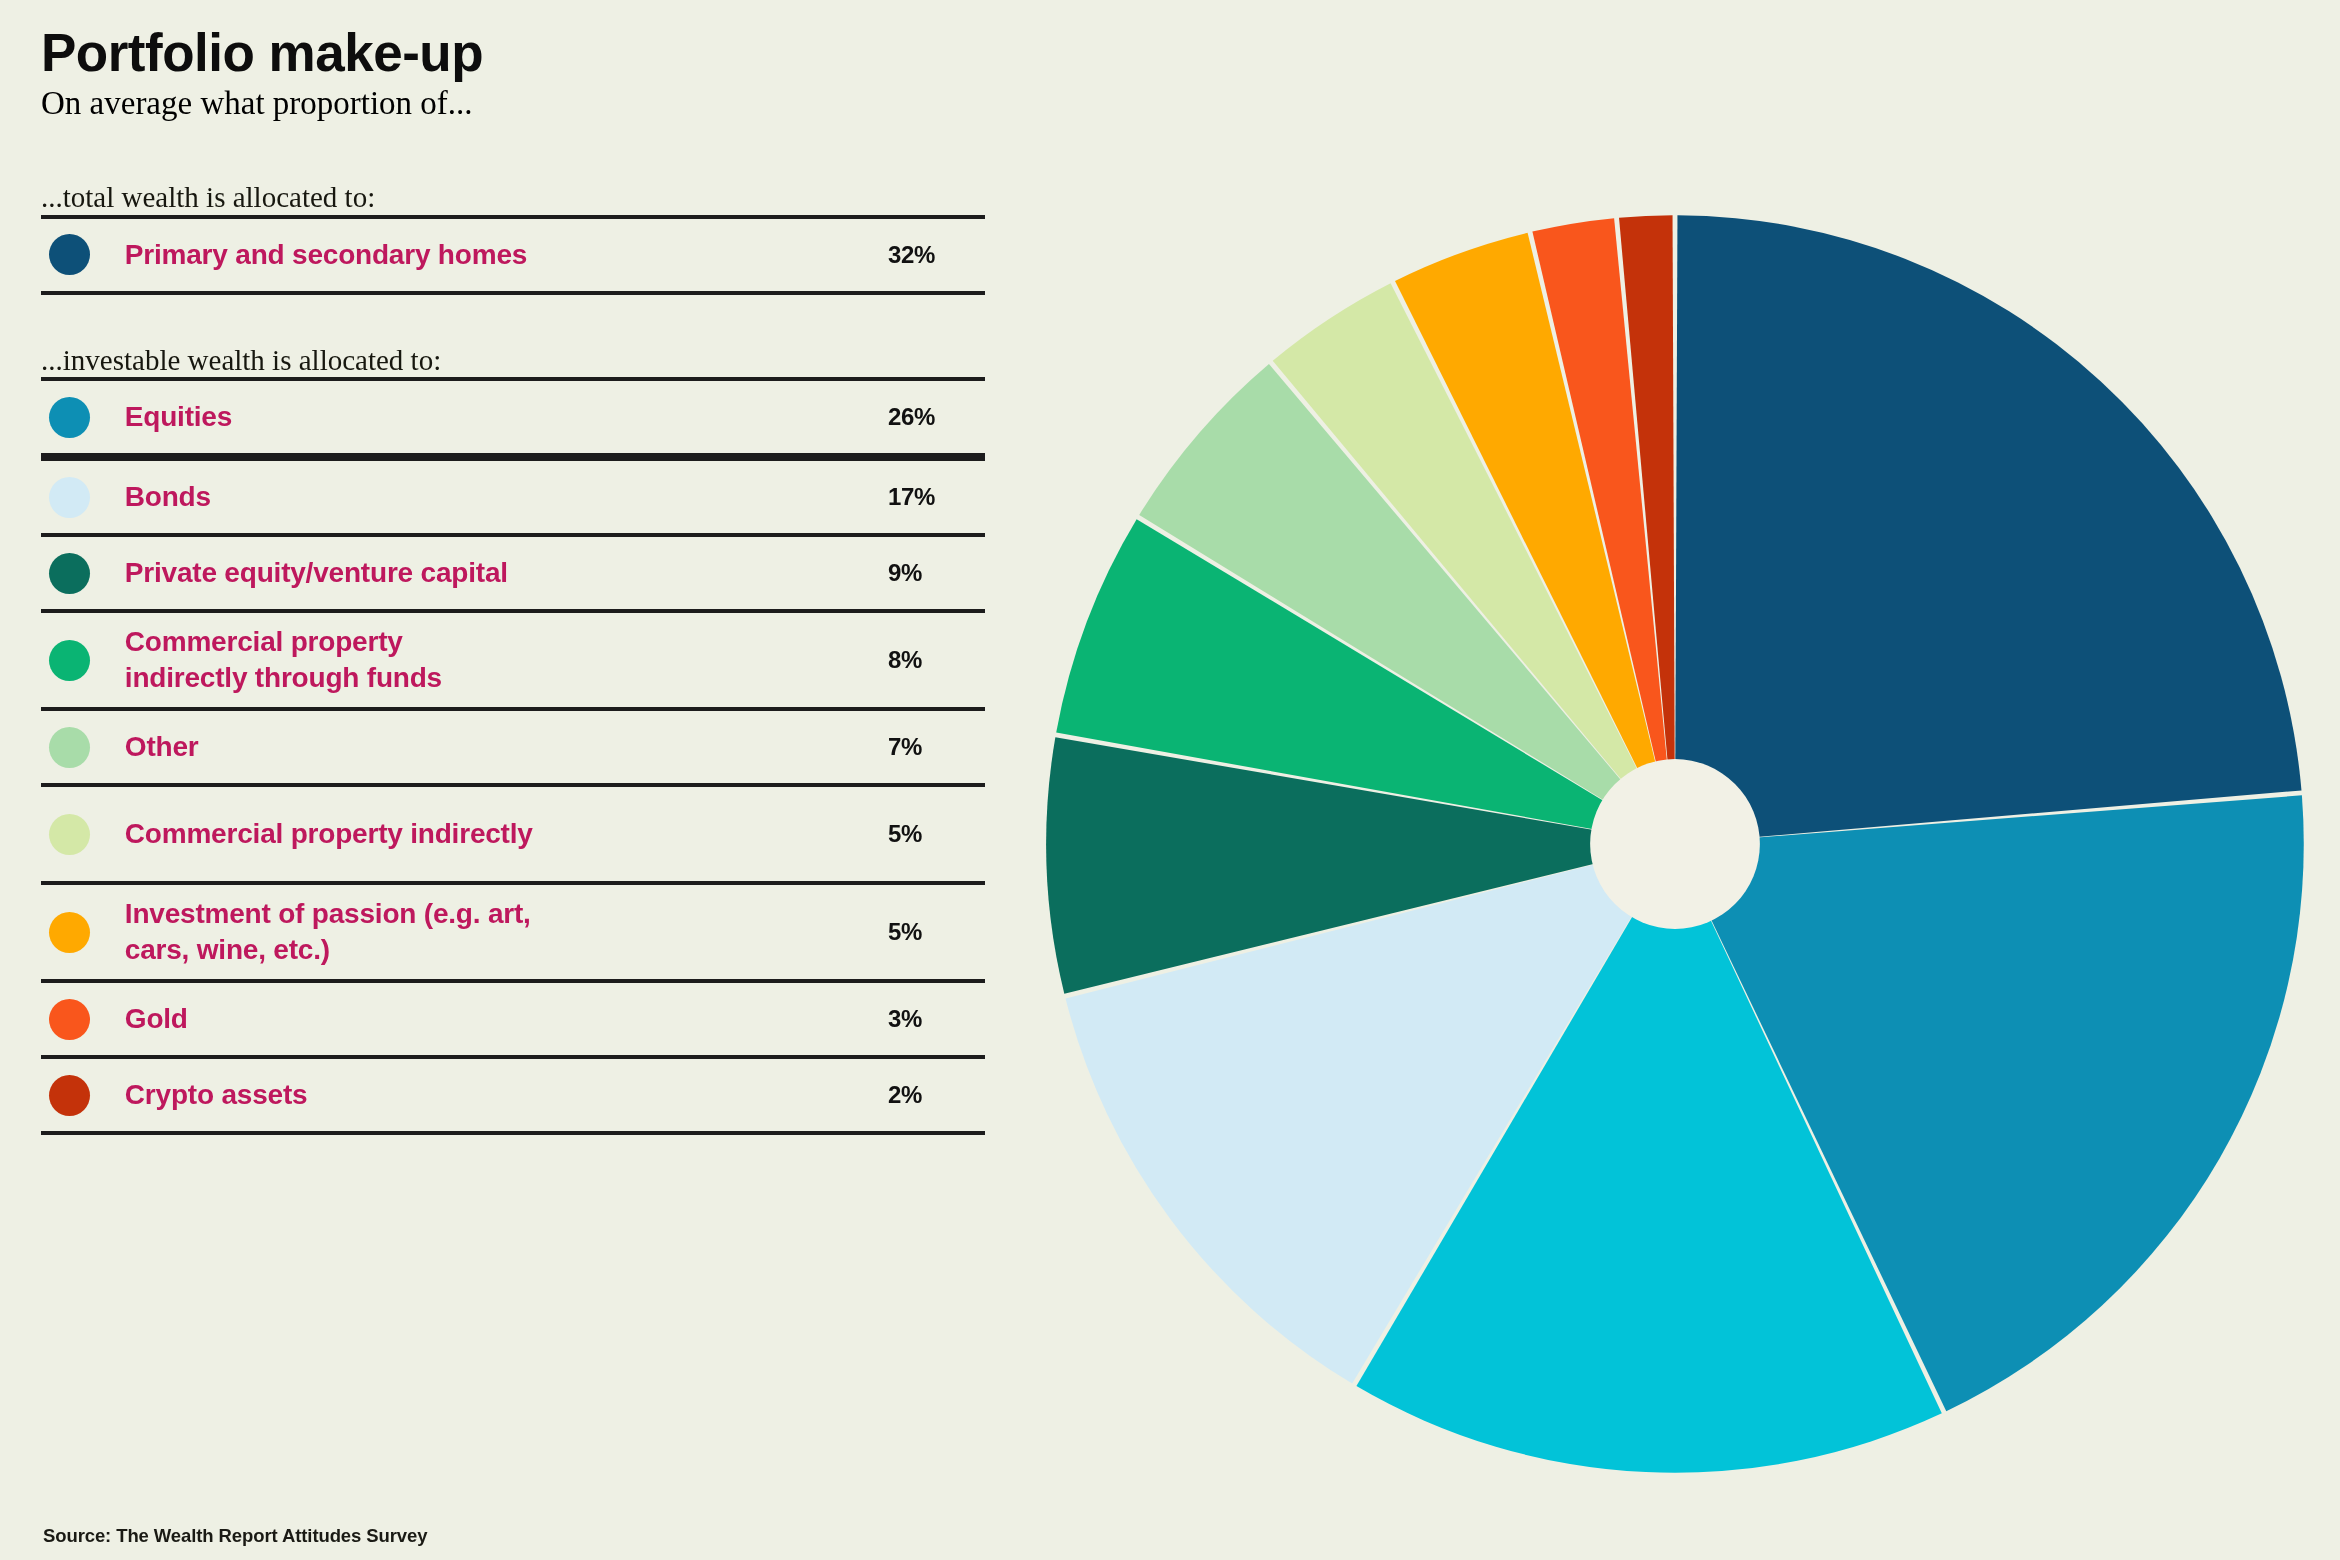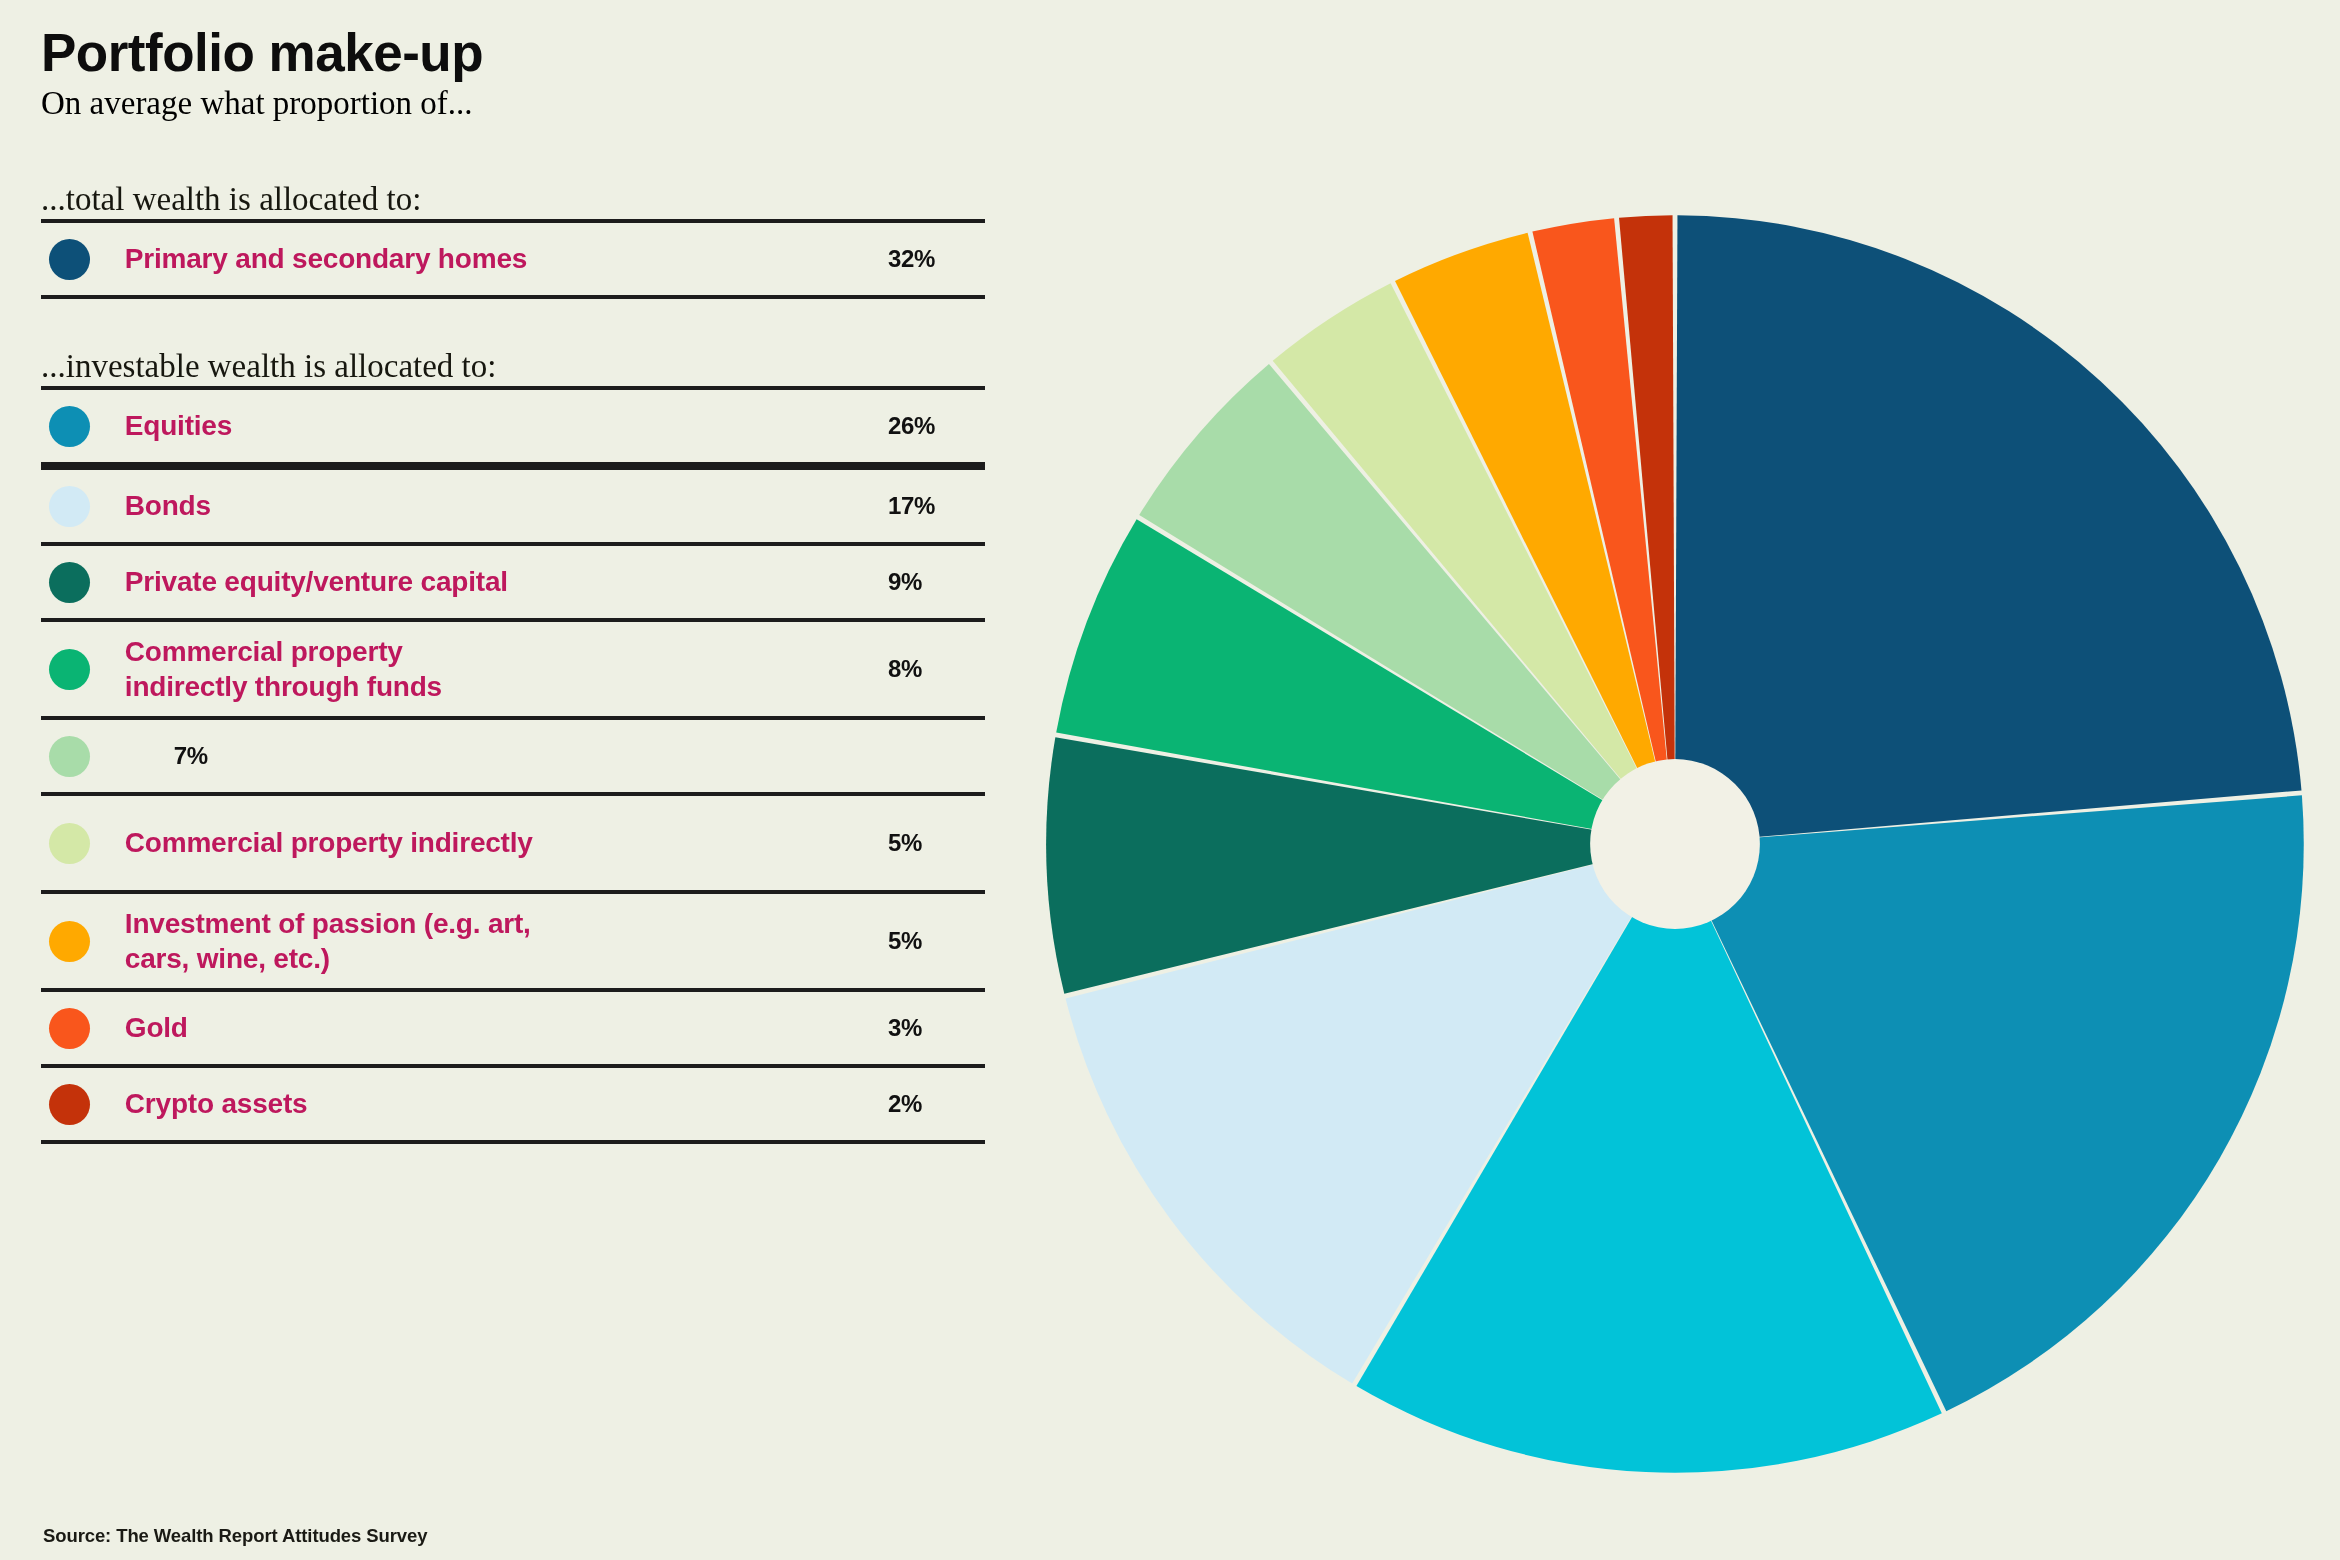--- a/index.html
+++ b/index.html
@@ -47,7 +47,7 @@
   }
   .section-head {
     font-family: "Liberation Serif", serif;
-    font-size: 33px;
+    font-size: 29px;
     color: #17170f;
     margin: 0;
     line-height: 1.15;

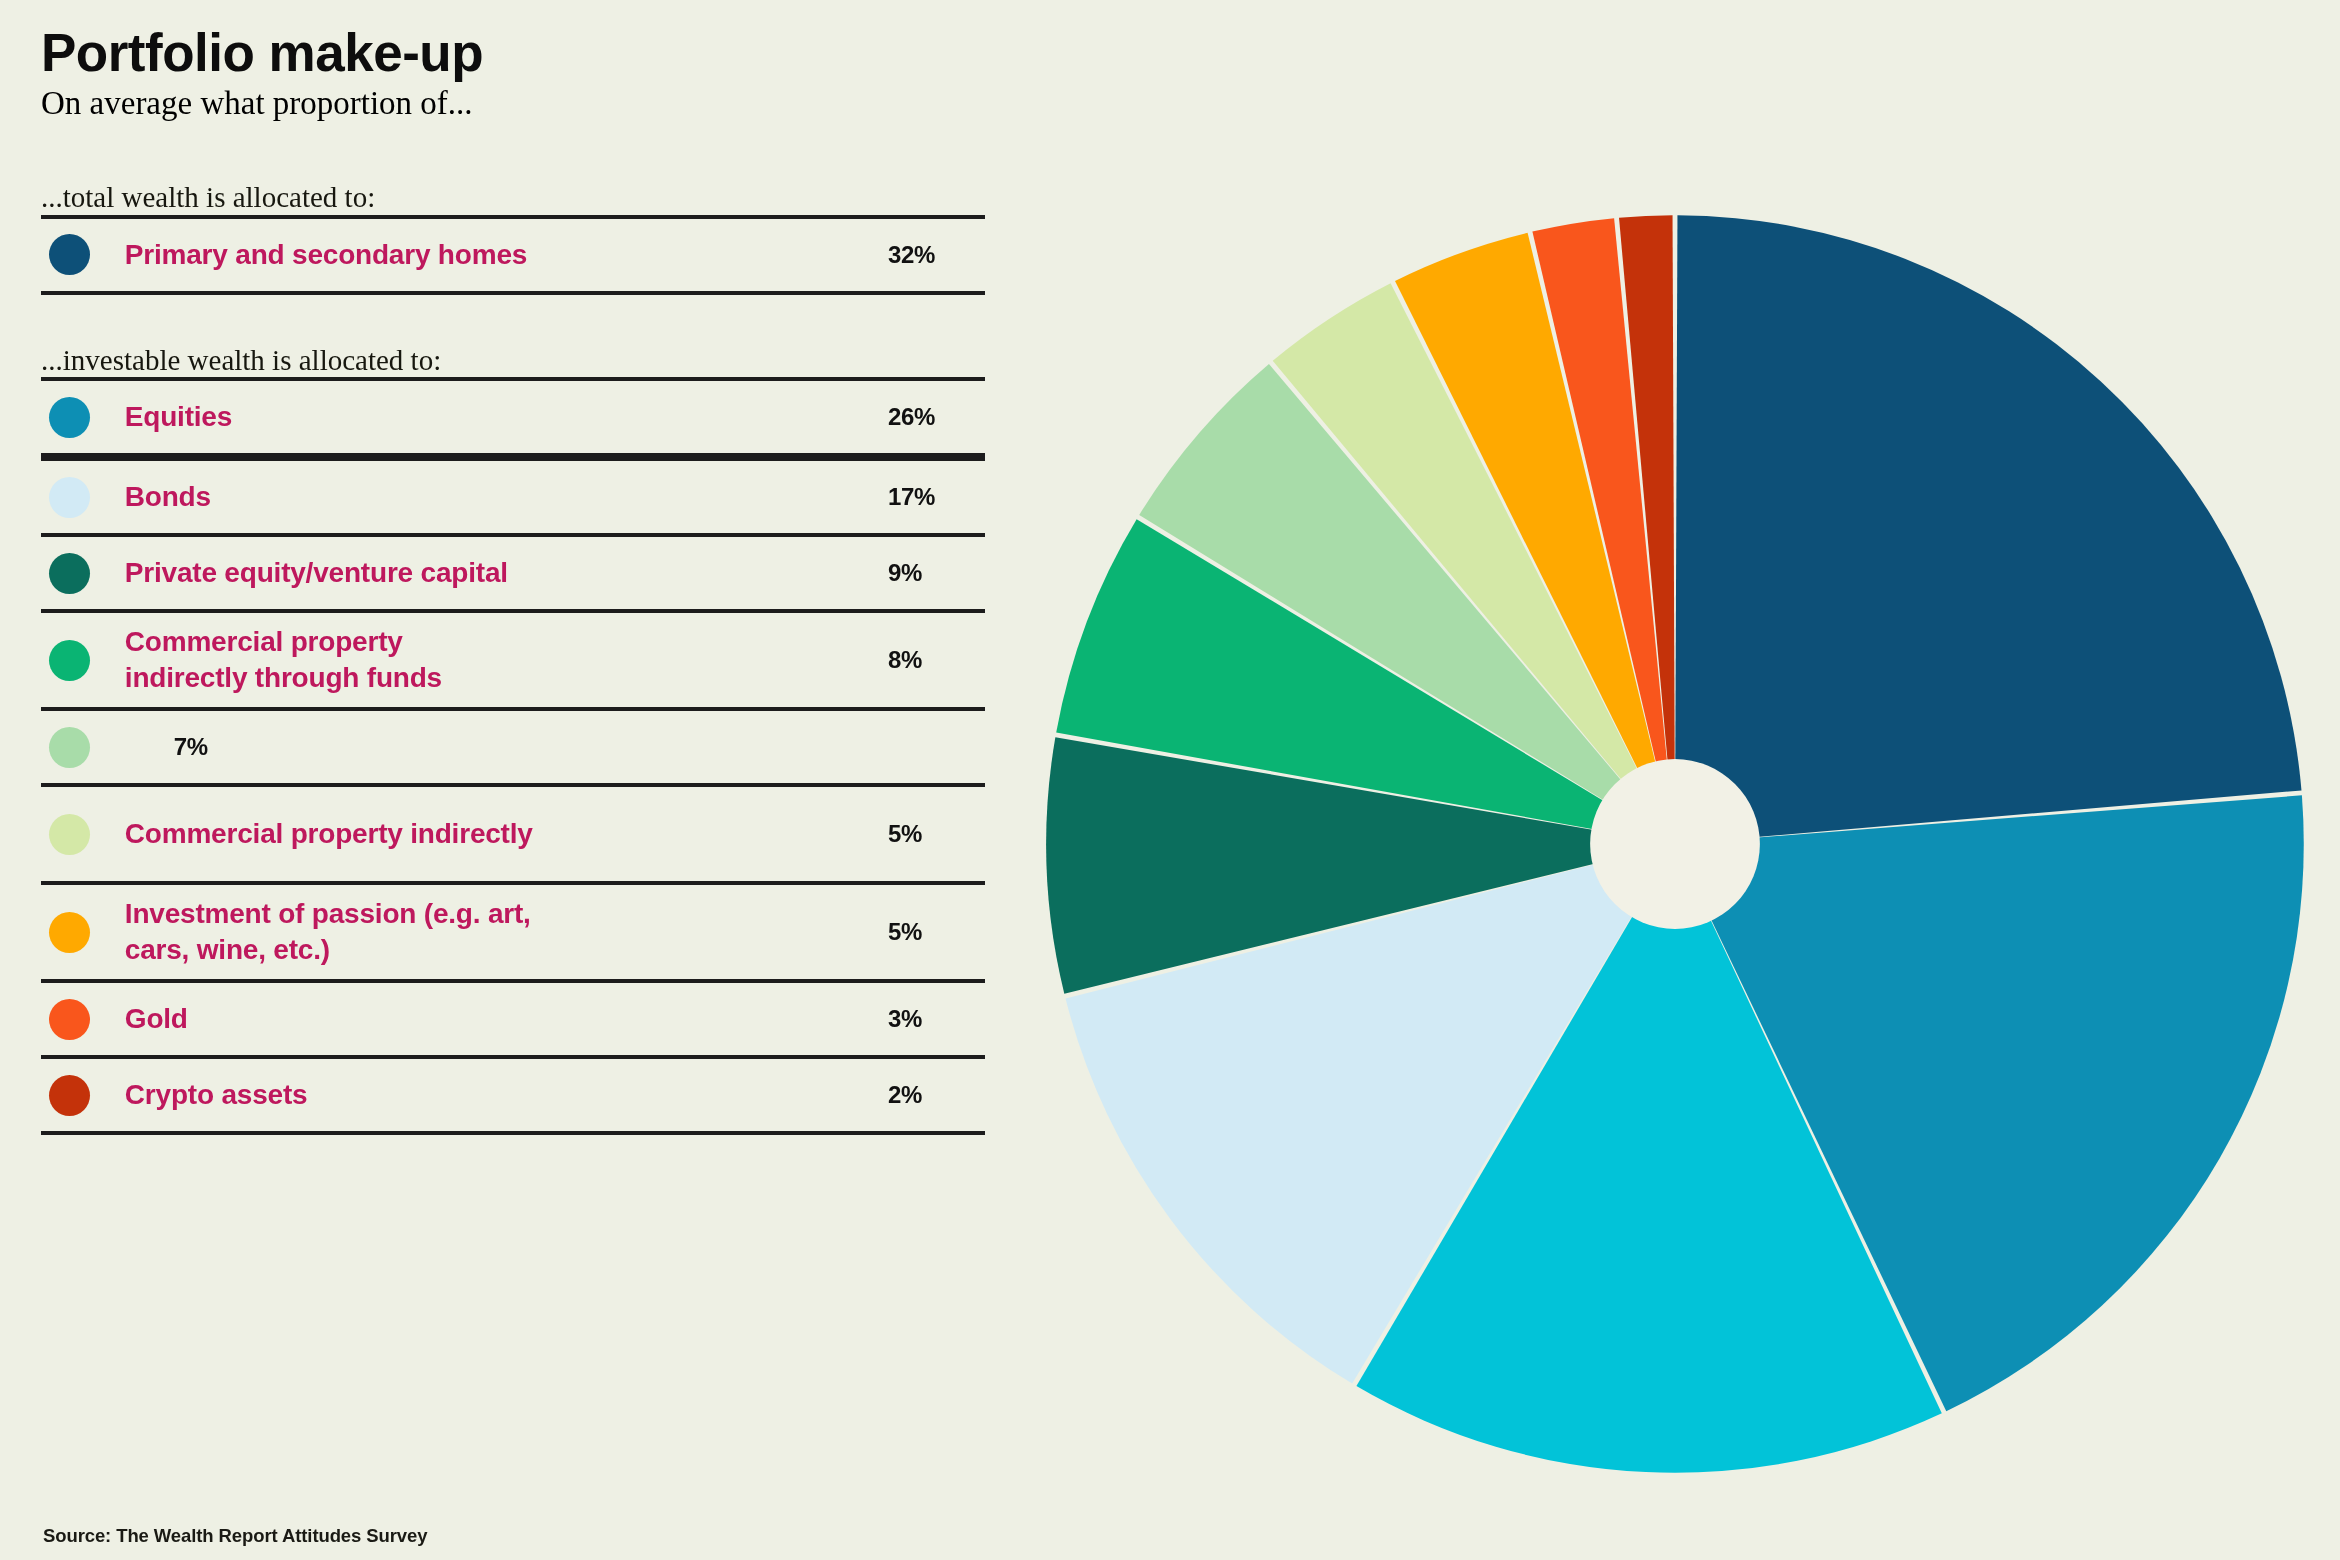--- a/index.html
+++ b/index.html
@@ -197,6 +197,7 @@
           <div class="swatch-cell">
             <span class="swatch" style="background: rgb(168, 220, 169);"></span>
           </div>
+          <div class="label-cell">Other</div>
           <div class="value-cell">7%</div>
         </div>
         <div class="rule"></div>

